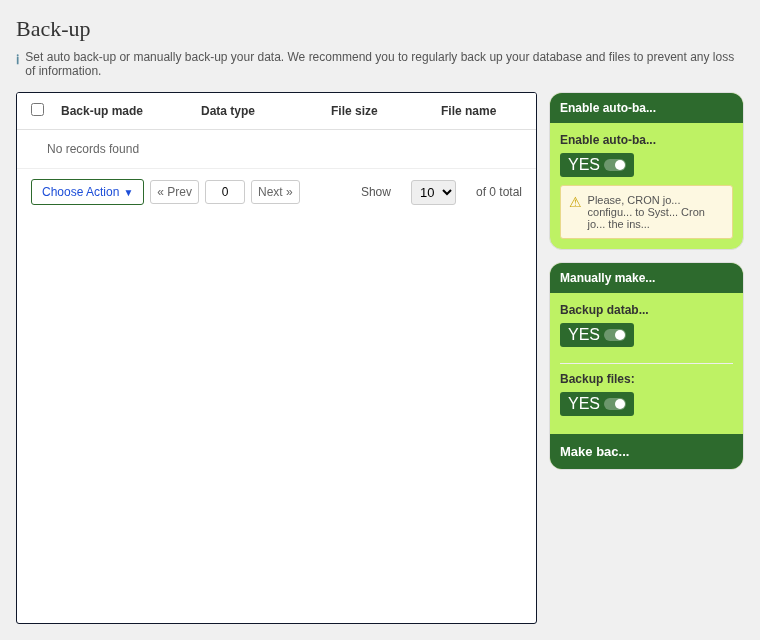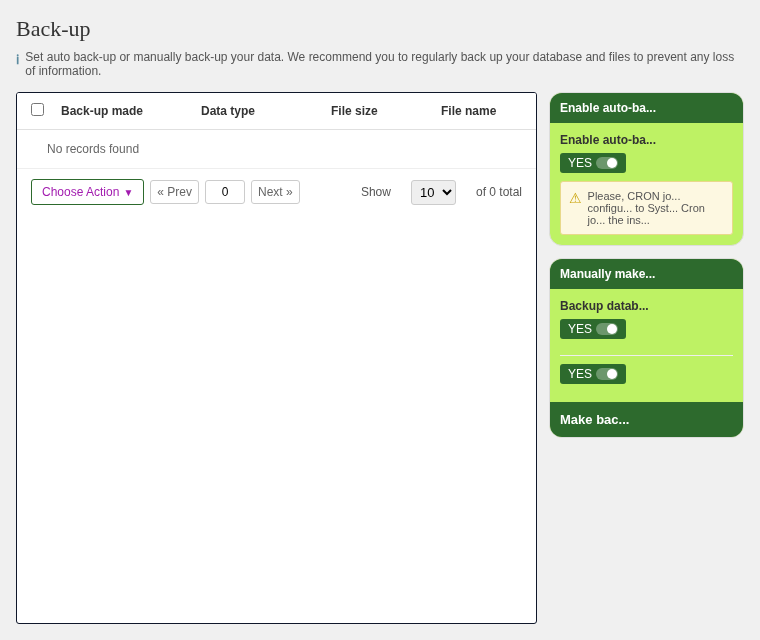--- a/index.html
+++ b/index.html
@@ -174,7 +174,7 @@
       border: none;
       border-radius: 3px;
       padding: 3px 8px;
-      font-size: 12px;
+      font-size: 16px;
       cursor: pointer;
       gap: 4px;
       margin-bottom: 8px;

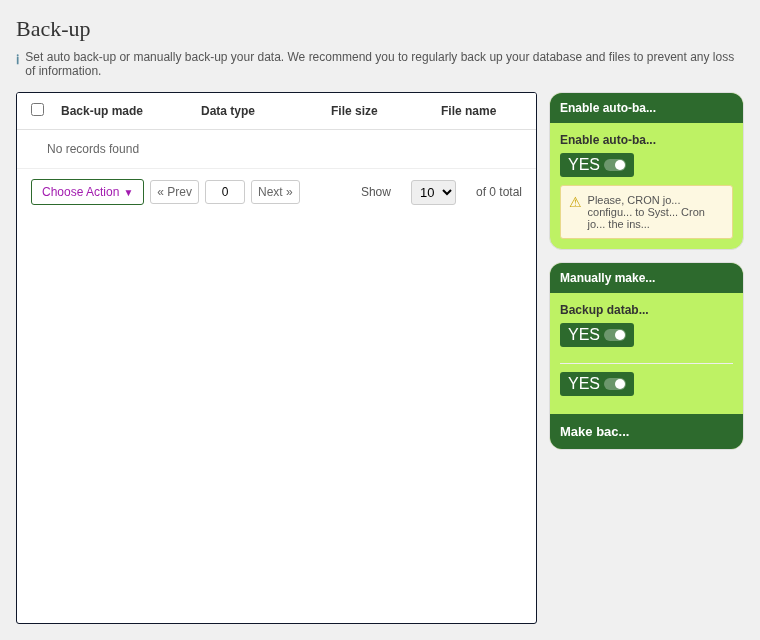--- a/index.html
+++ b/index.html
@@ -94,7 +94,7 @@
     .btn-action {
       background: #fff;
       border: 1px solid #2d6a2d;
-      color: #a21caf;
+      color: #1d4ed8;
       padding: 5px 10px;
       border-radius: 3px;
       cursor: pointer;

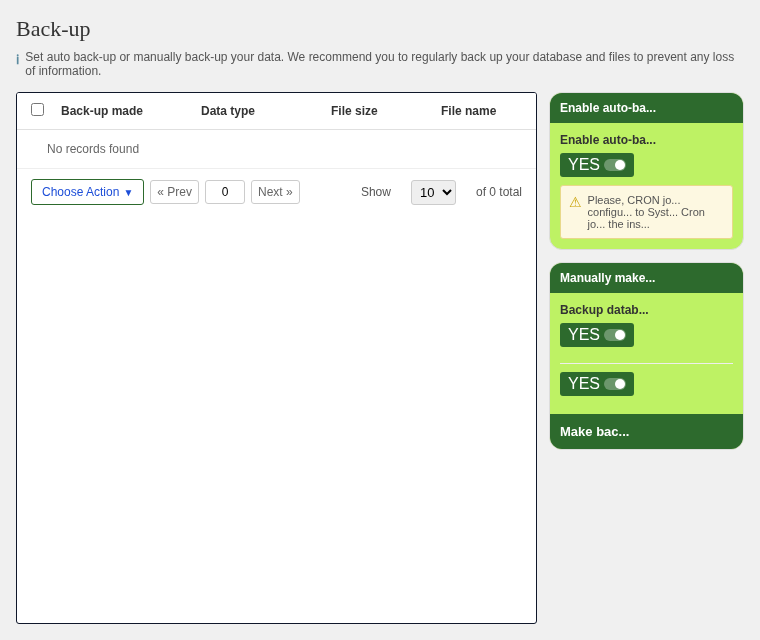--- a/index.html
+++ b/index.html
@@ -304,6 +304,7 @@
             <span class="toggle-indicator"></span>
           </button>
           <div class="divider"></div>
+          <div class="sidebar-label">Backup files:</div>
           <button class="toggle-btn">
             <span>YES</span>
             <span class="toggle-indicator"></span>

